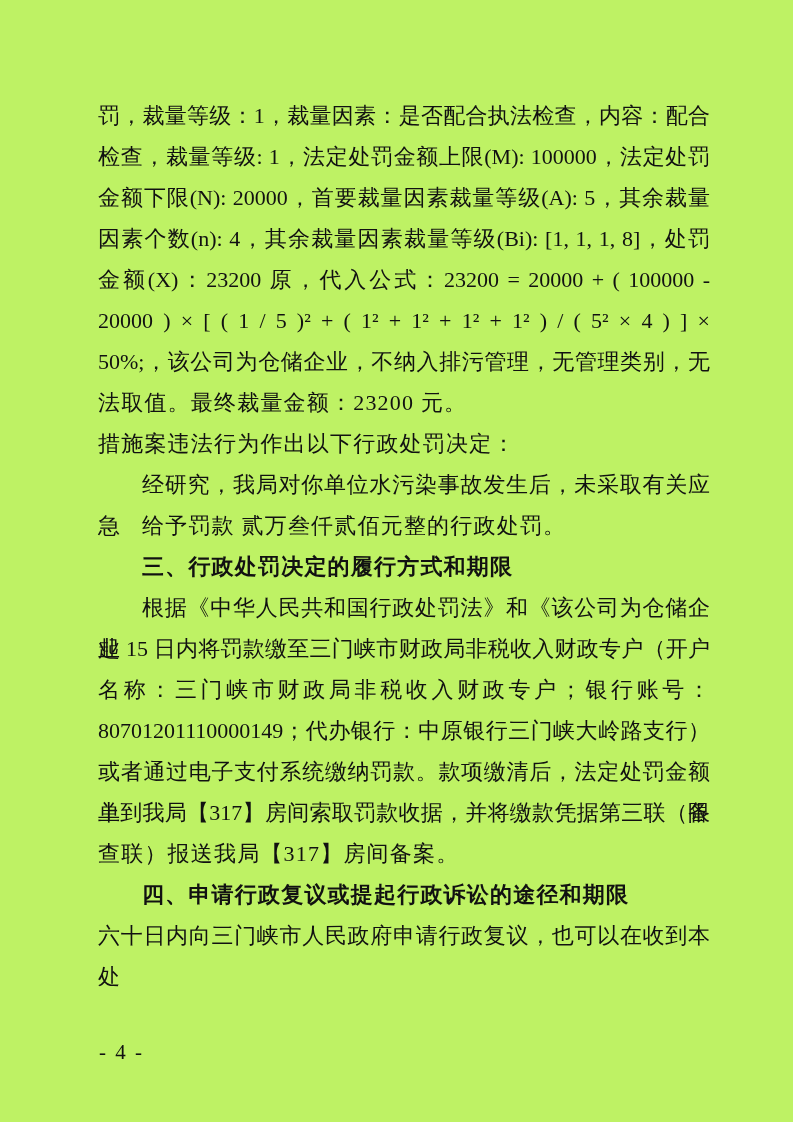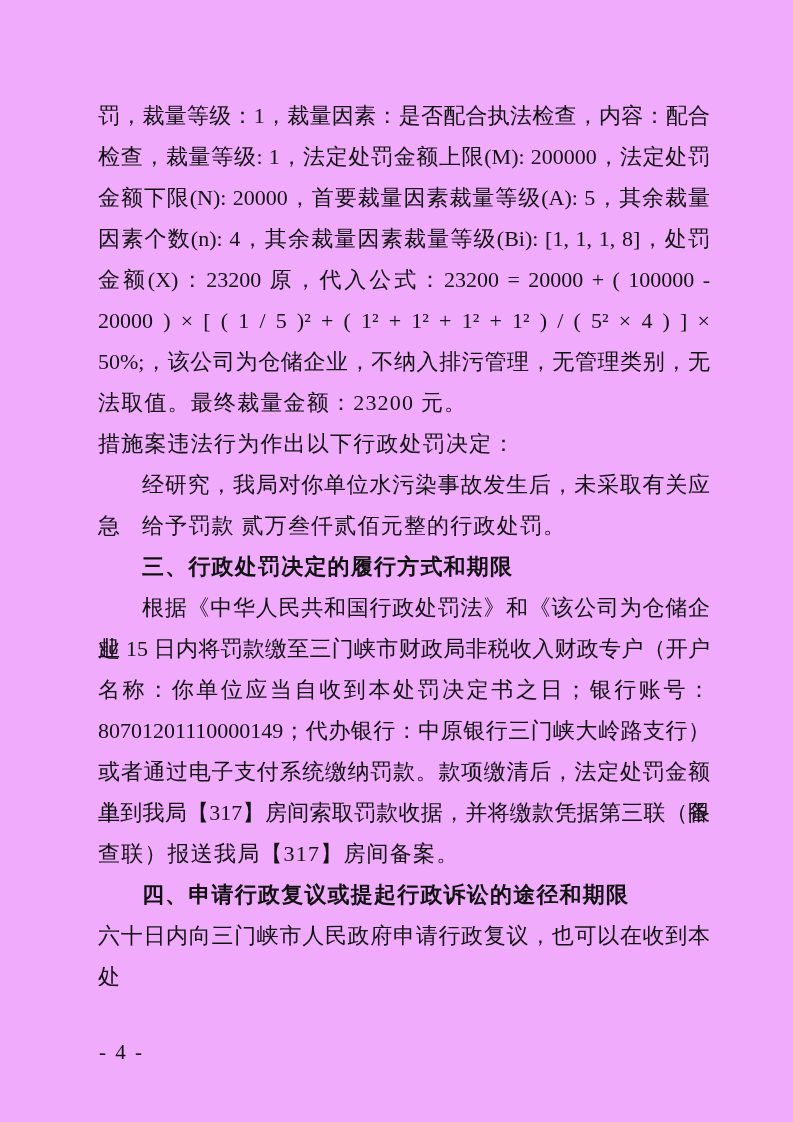--- a/index.html
+++ b/index.html
@@ -52,7 +52,7 @@
 </head>
 <body>
 
-<div class="page" style="background: #f0abfc; color: rgb(17, 17, 17);">
+<div class="page" style="background: #bef264; color: rgb(17, 17, 17);">
   <div class="text-block">
       <div class="line justify">罚，裁量等级：1，裁量因素：是否配合执法检查，内容：配合</div>
       <div class="line justify">检查，裁量等级: 1，法定处罚金额上限(M): 200000，法定处罚</div>

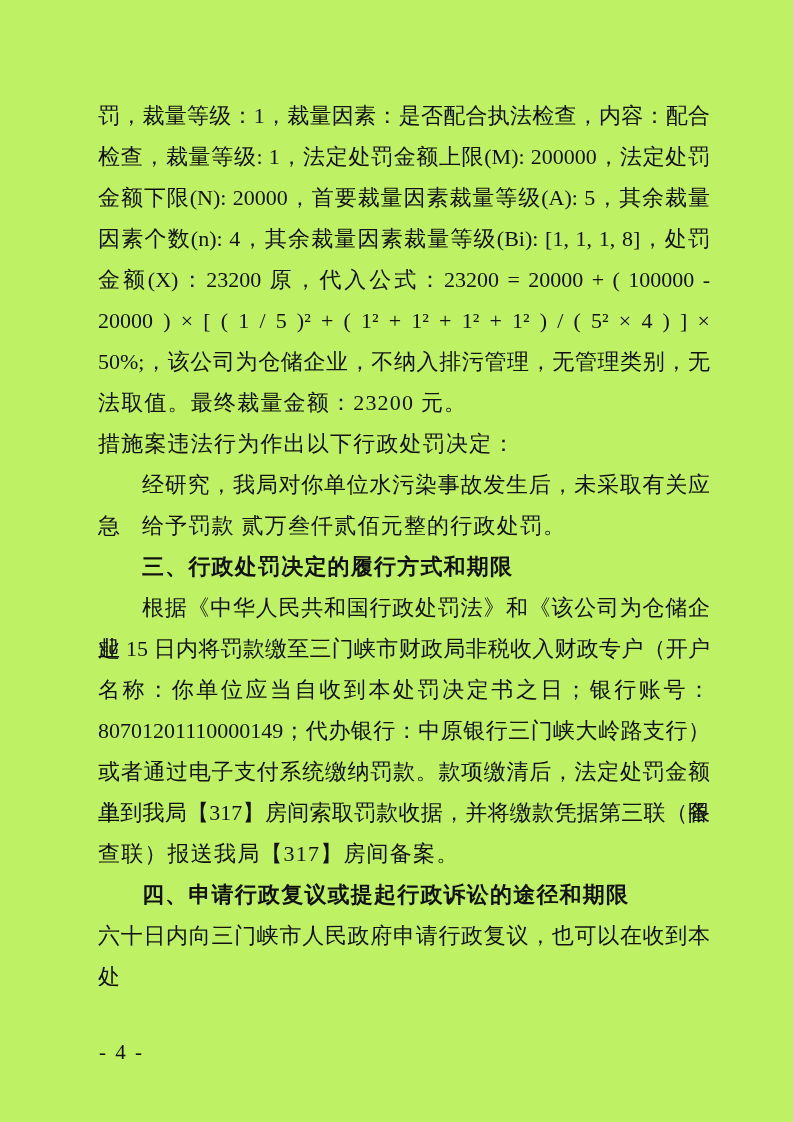--- a/index.html
+++ b/index.html
@@ -55,7 +55,7 @@
 <div class="page" style="background: #bef264; color: rgb(17, 17, 17);">
   <div class="text-block">
       <div class="line justify">罚，裁量等级：1，裁量因素：是否配合执法检查，内容：配合</div>
-      <div class="line justify">检查，裁量等级: 1，法定处罚金额上限(M): 200000，法定处罚</div>
+      <div class="line justify">检查，裁量等级: 1，法定处罚金额上限(M): 100000，法定处罚</div>
       <div class="line justify">金额下限(N): 20000，首要裁量因素裁量等级(A): 5，其余裁量</div>
       <div class="line justify">因素个数(n): 4，其余裁量因素裁量等级(Bi): [1, 1, 1, 8]，处罚</div>
       <div class="line justify">金额(X)：23200 原，代入公式：23200 = 20000 + ( 100000 -</div>

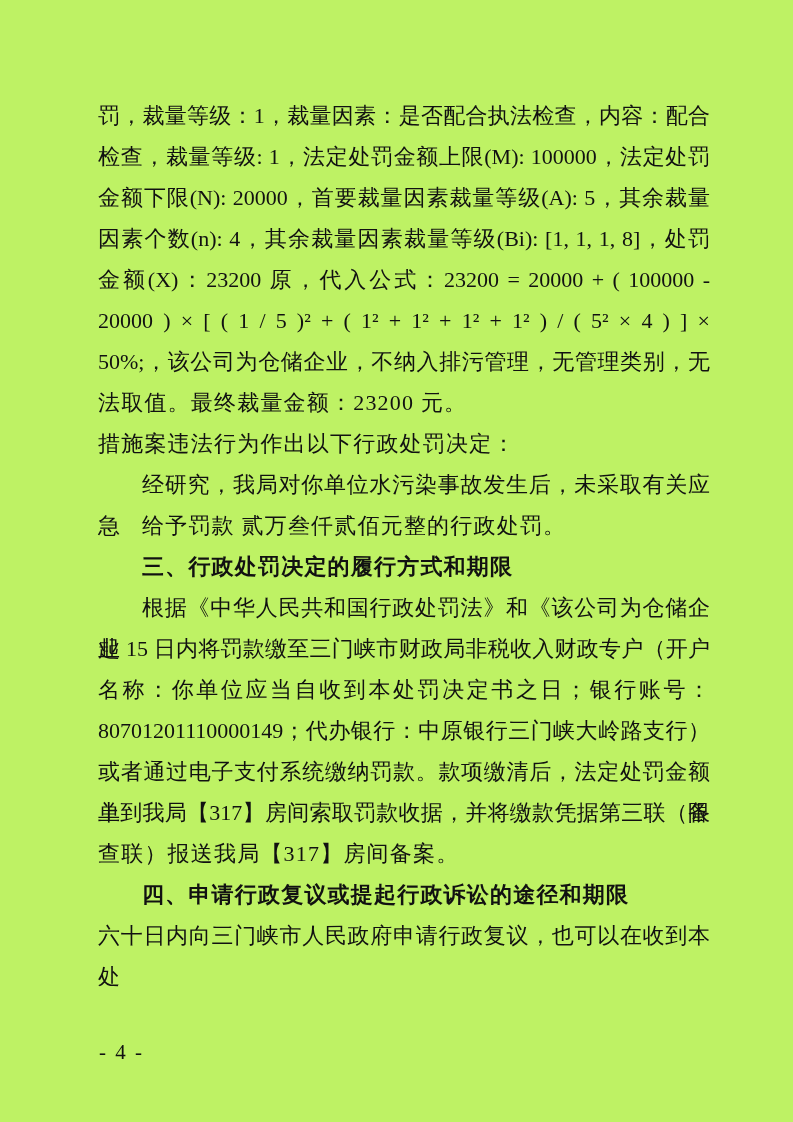--- a/index.html
+++ b/index.html
@@ -68,7 +68,7 @@
       <div class="line heading indent">三、行政处罚决定的履行方式和期限</div>
       <div class="line indent justify">根据《中华人民共和国行政处罚法》和《该公司为仓储企业</div>
       <div class="line justify">起 15 日内将罚款缴至三门峡市财政局非税收入财政专户（开户</div>
-      <div class="line justify">名称：你单位应当自收到本处罚决定书之日；银行账号：</div>
+      <div class="line justify">名称：三门峡市财政局非税收入财政专户；银行账号：</div>
       <div class="line justify">80701201110000149；代办银行：中原银行三门峡大岭路支行）</div>
       <div class="line justify">或者通过电子支付系统缴纳罚款。款项缴清后，法定处罚金额上限</div>
       <div class="line justify">单到我局【317】房间索取罚款收据，并将缴款凭据第三联（备</div>

